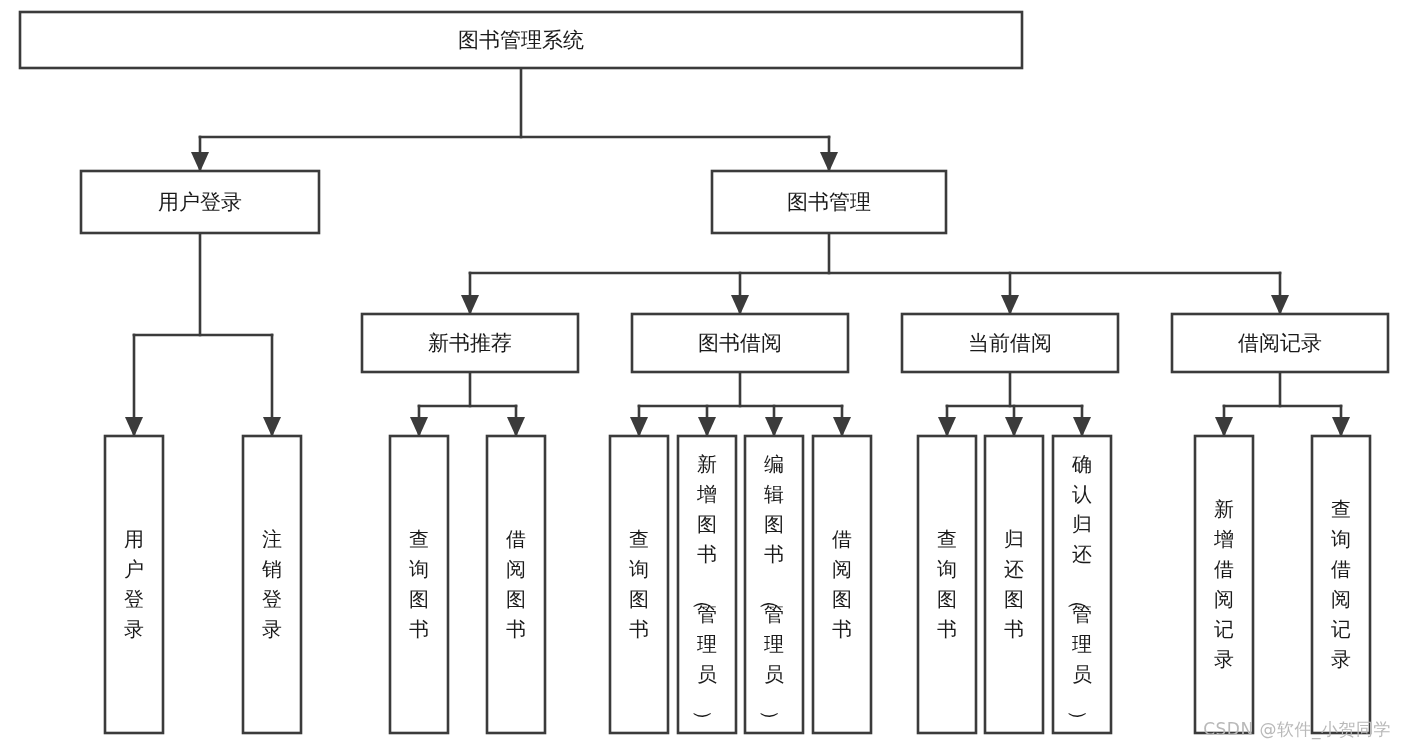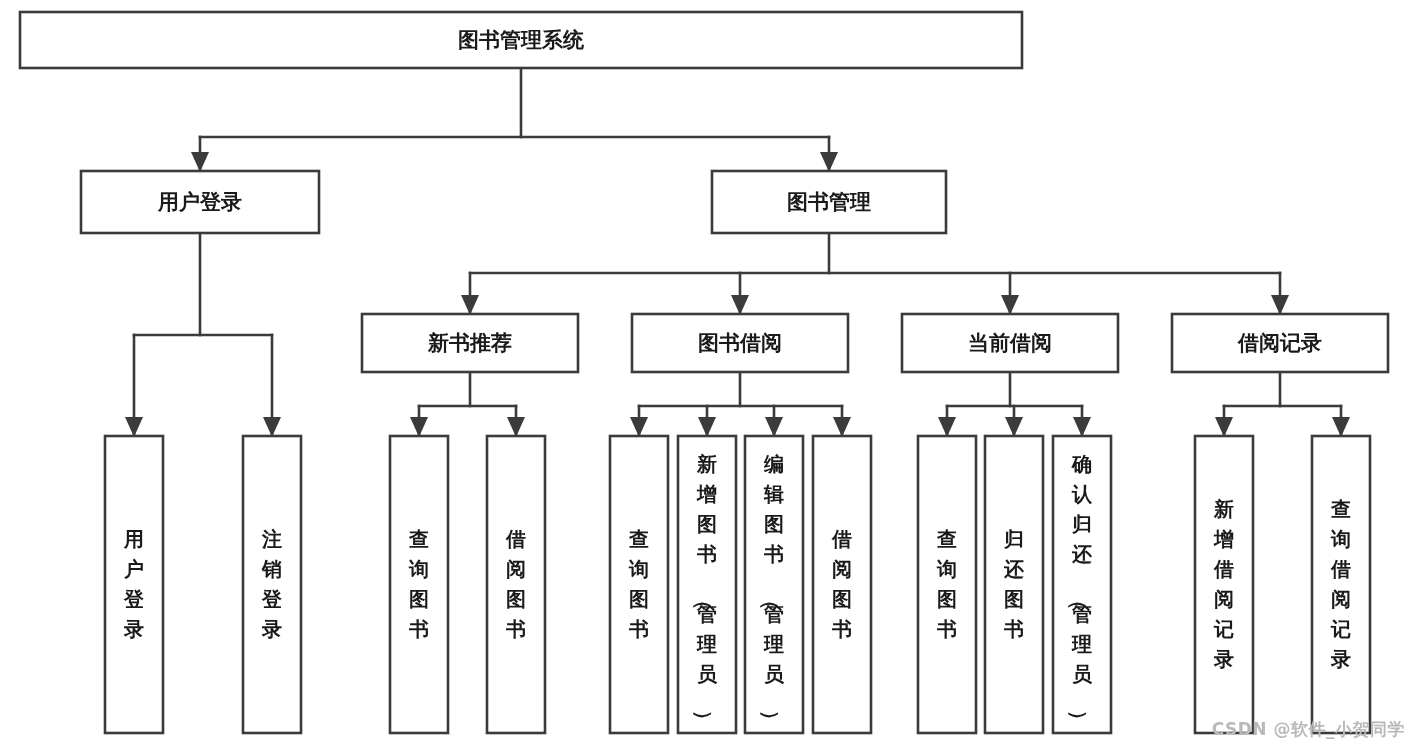--- a/index.html
+++ b/index.html
@@ -8,7 +8,7 @@
     font-family:"DejaVu Sans","Liberation Sans",sans-serif;
     color:#1a1a1a;
   }
-  #diagram-root{position:relative;width:1405px;height:747px;font-weight:bold;}
+  #diagram-root{position:relative;width:1405px;height:747px;}
   svg#tree-svg{position:absolute;left:0;top:0;width:1405px;height:747px;display:block;}
 
   .node-box{fill:#ffffff;stroke:#3b3b3b;stroke-width:2.6;}

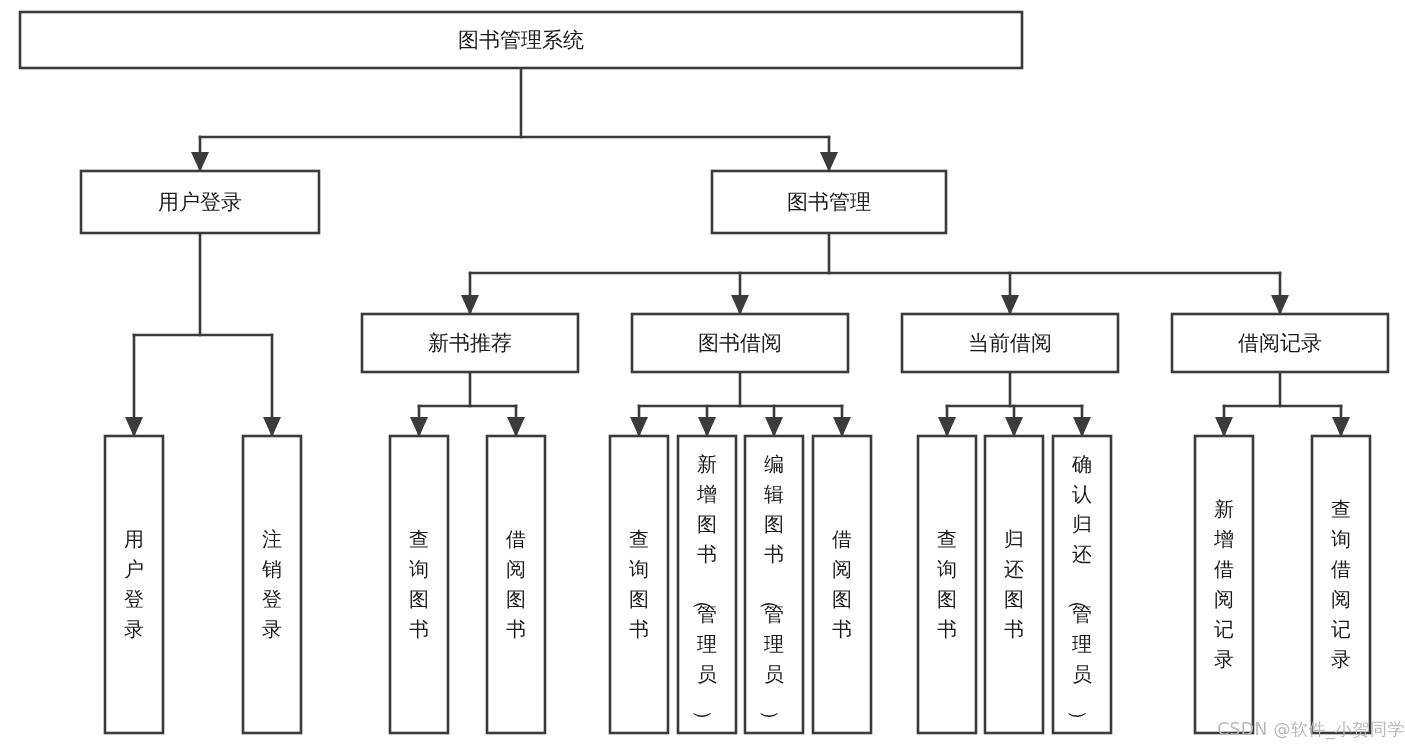--- a/index.html
+++ b/index.html
@@ -25,7 +25,7 @@
 
   .watermark{
     position:absolute;
-    right:0;bottom:6px;
+    right:14px;bottom:6px;
     font-size:17px;
     color:#b9b9b9;
     letter-spacing:0.5px;

